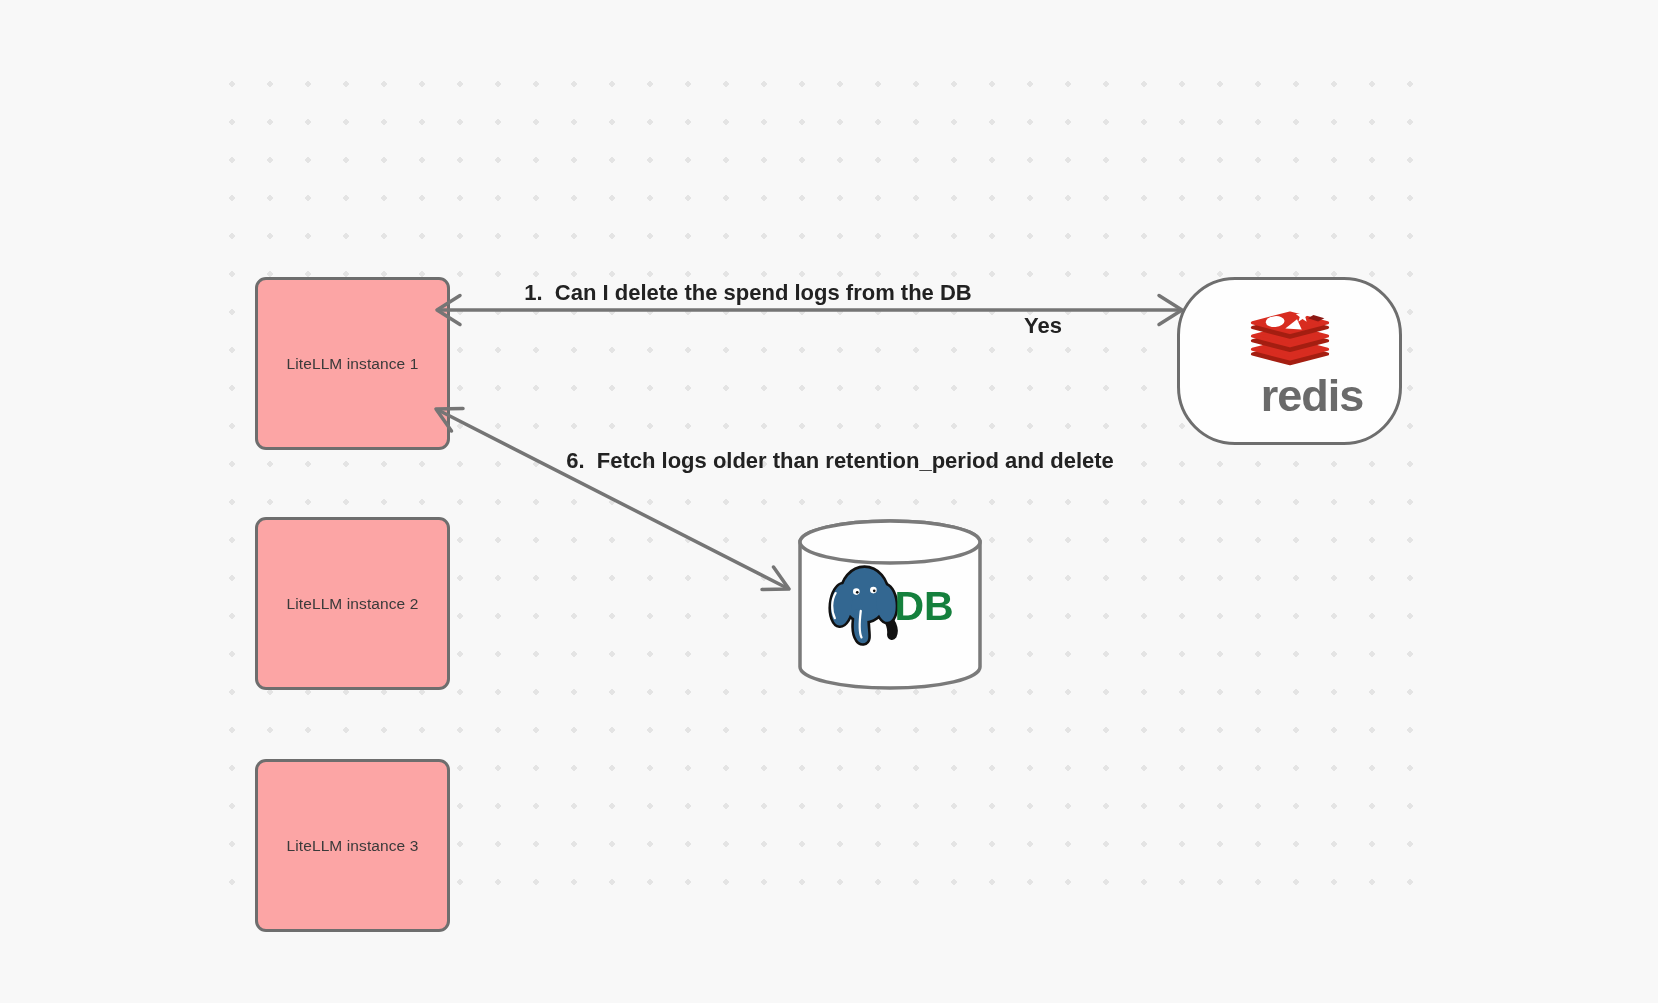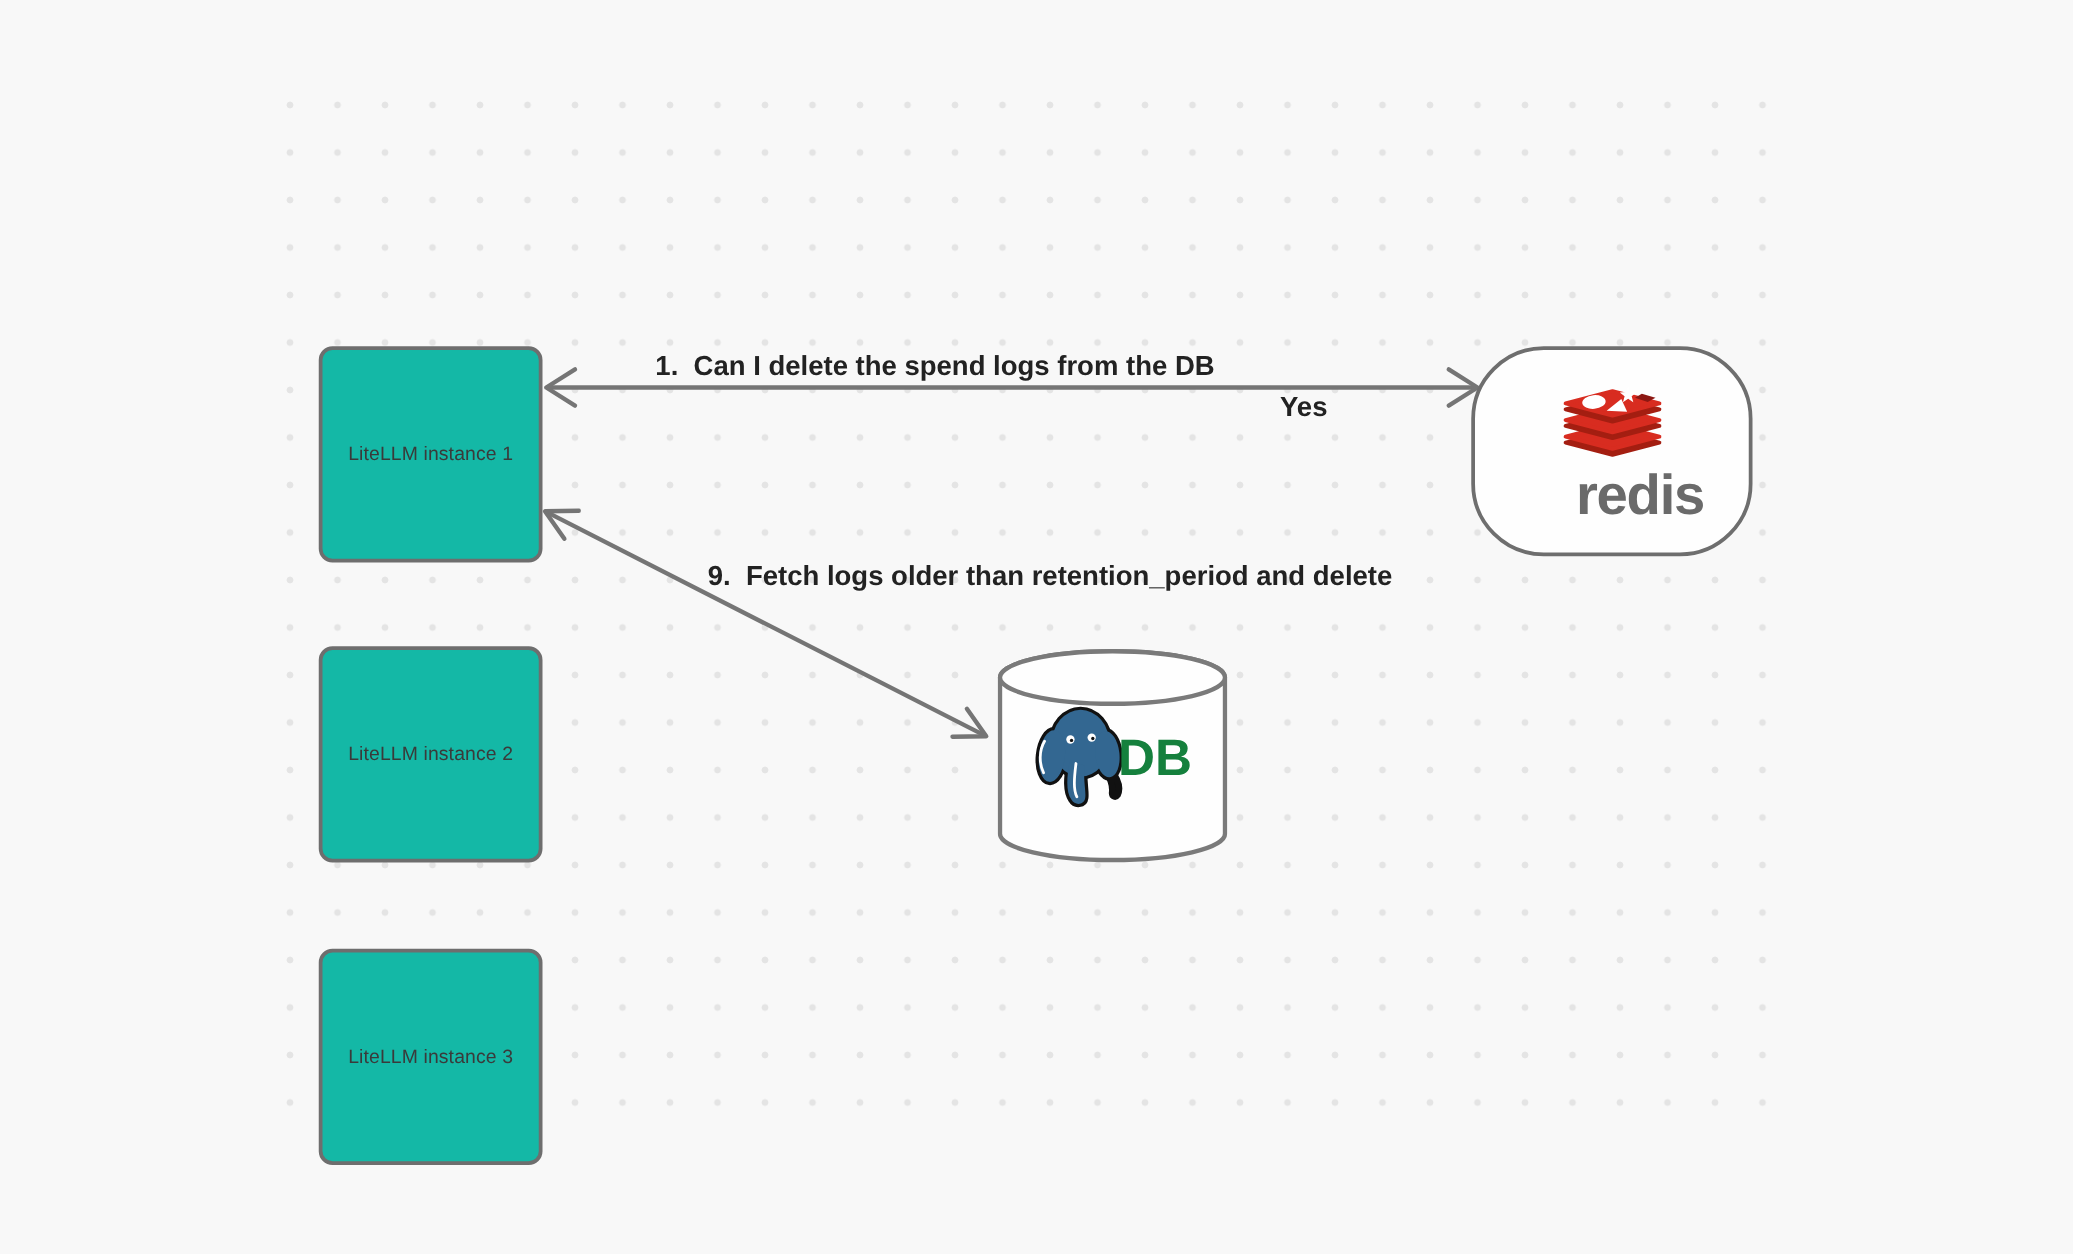--- a/index.html
+++ b/index.html
@@ -14,8 +14,8 @@
     background-size:38px 38px;
   }
   .inst-box{
-    position:absolute;left:255px;width:179px;height:173px;
-    background:#14b8a6;border:3.5px solid #6e6e6e;border-radius:11px;
+    position:absolute;left:255px;width:195px;height:173px;
+    background:#fca5a5;border:3.5px solid #6e6e6e;border-radius:11px;
     display:flex;align-items:center;justify-content:center;
     box-sizing:border-box;
   }

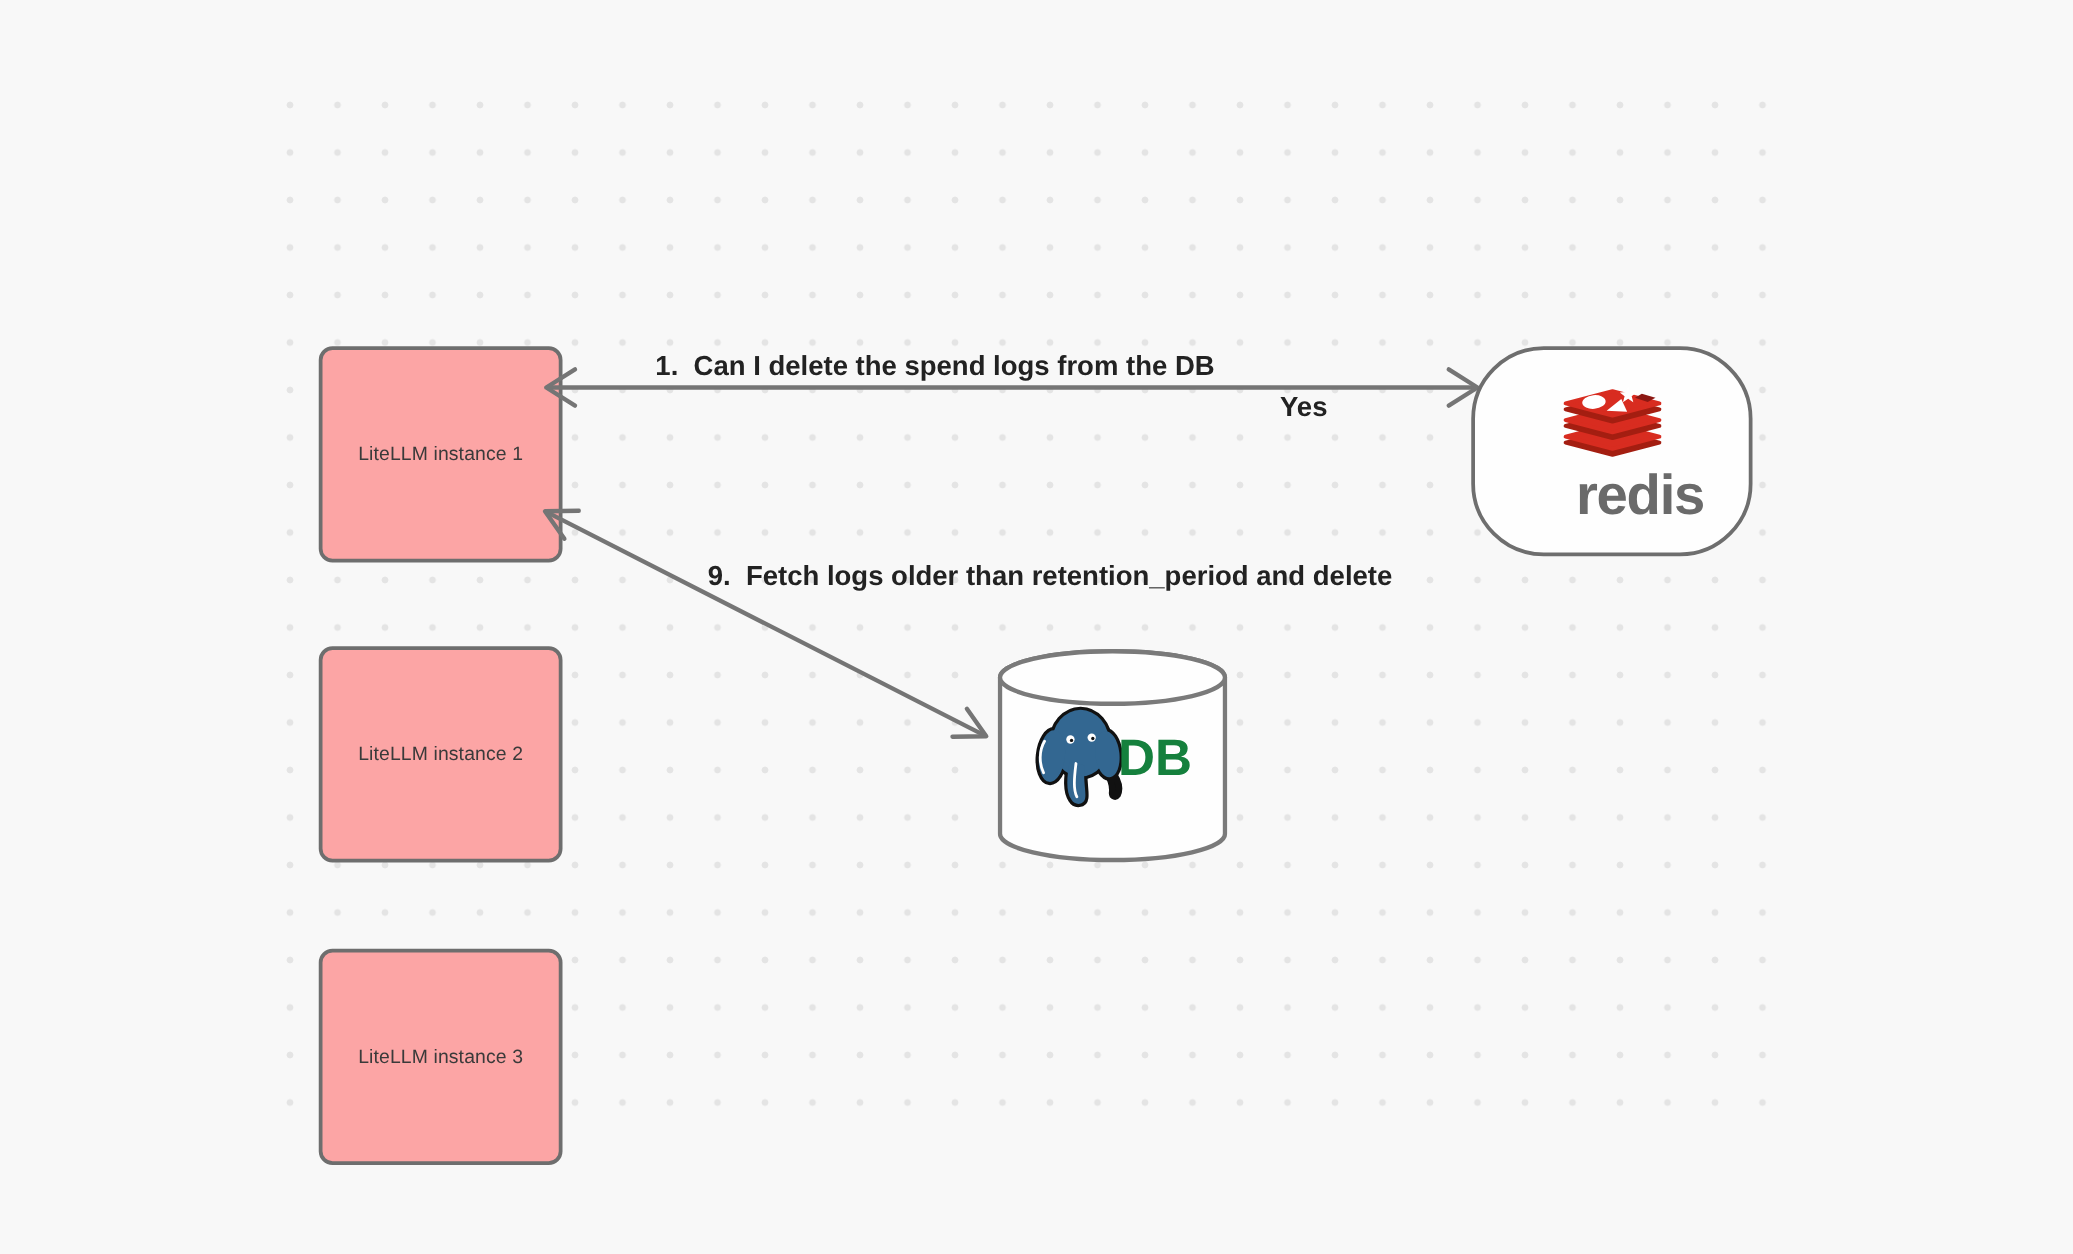--- a/index.html
+++ b/index.html
@@ -83,7 +83,7 @@
 
   <div class="arrow-label" style="left:748px;top:293px;">1.  Can I delete the spend logs from the DB</div>
   <div class="arrow-label" style="left:1043px;top:293px;margin-top:33px;">Yes</div>
-  <div class="arrow-label" style="left:840px;top:461px;">9.  Fetch logs older than retention_period and delete</div>
+  <div class="arrow-label" style="left:840px;top:461px;">6.  Fetch logs older than retention_period and delete</div>
 
   <div class="redis-node">
     <svg width="86" height="66" viewBox="0 0 110 80">

